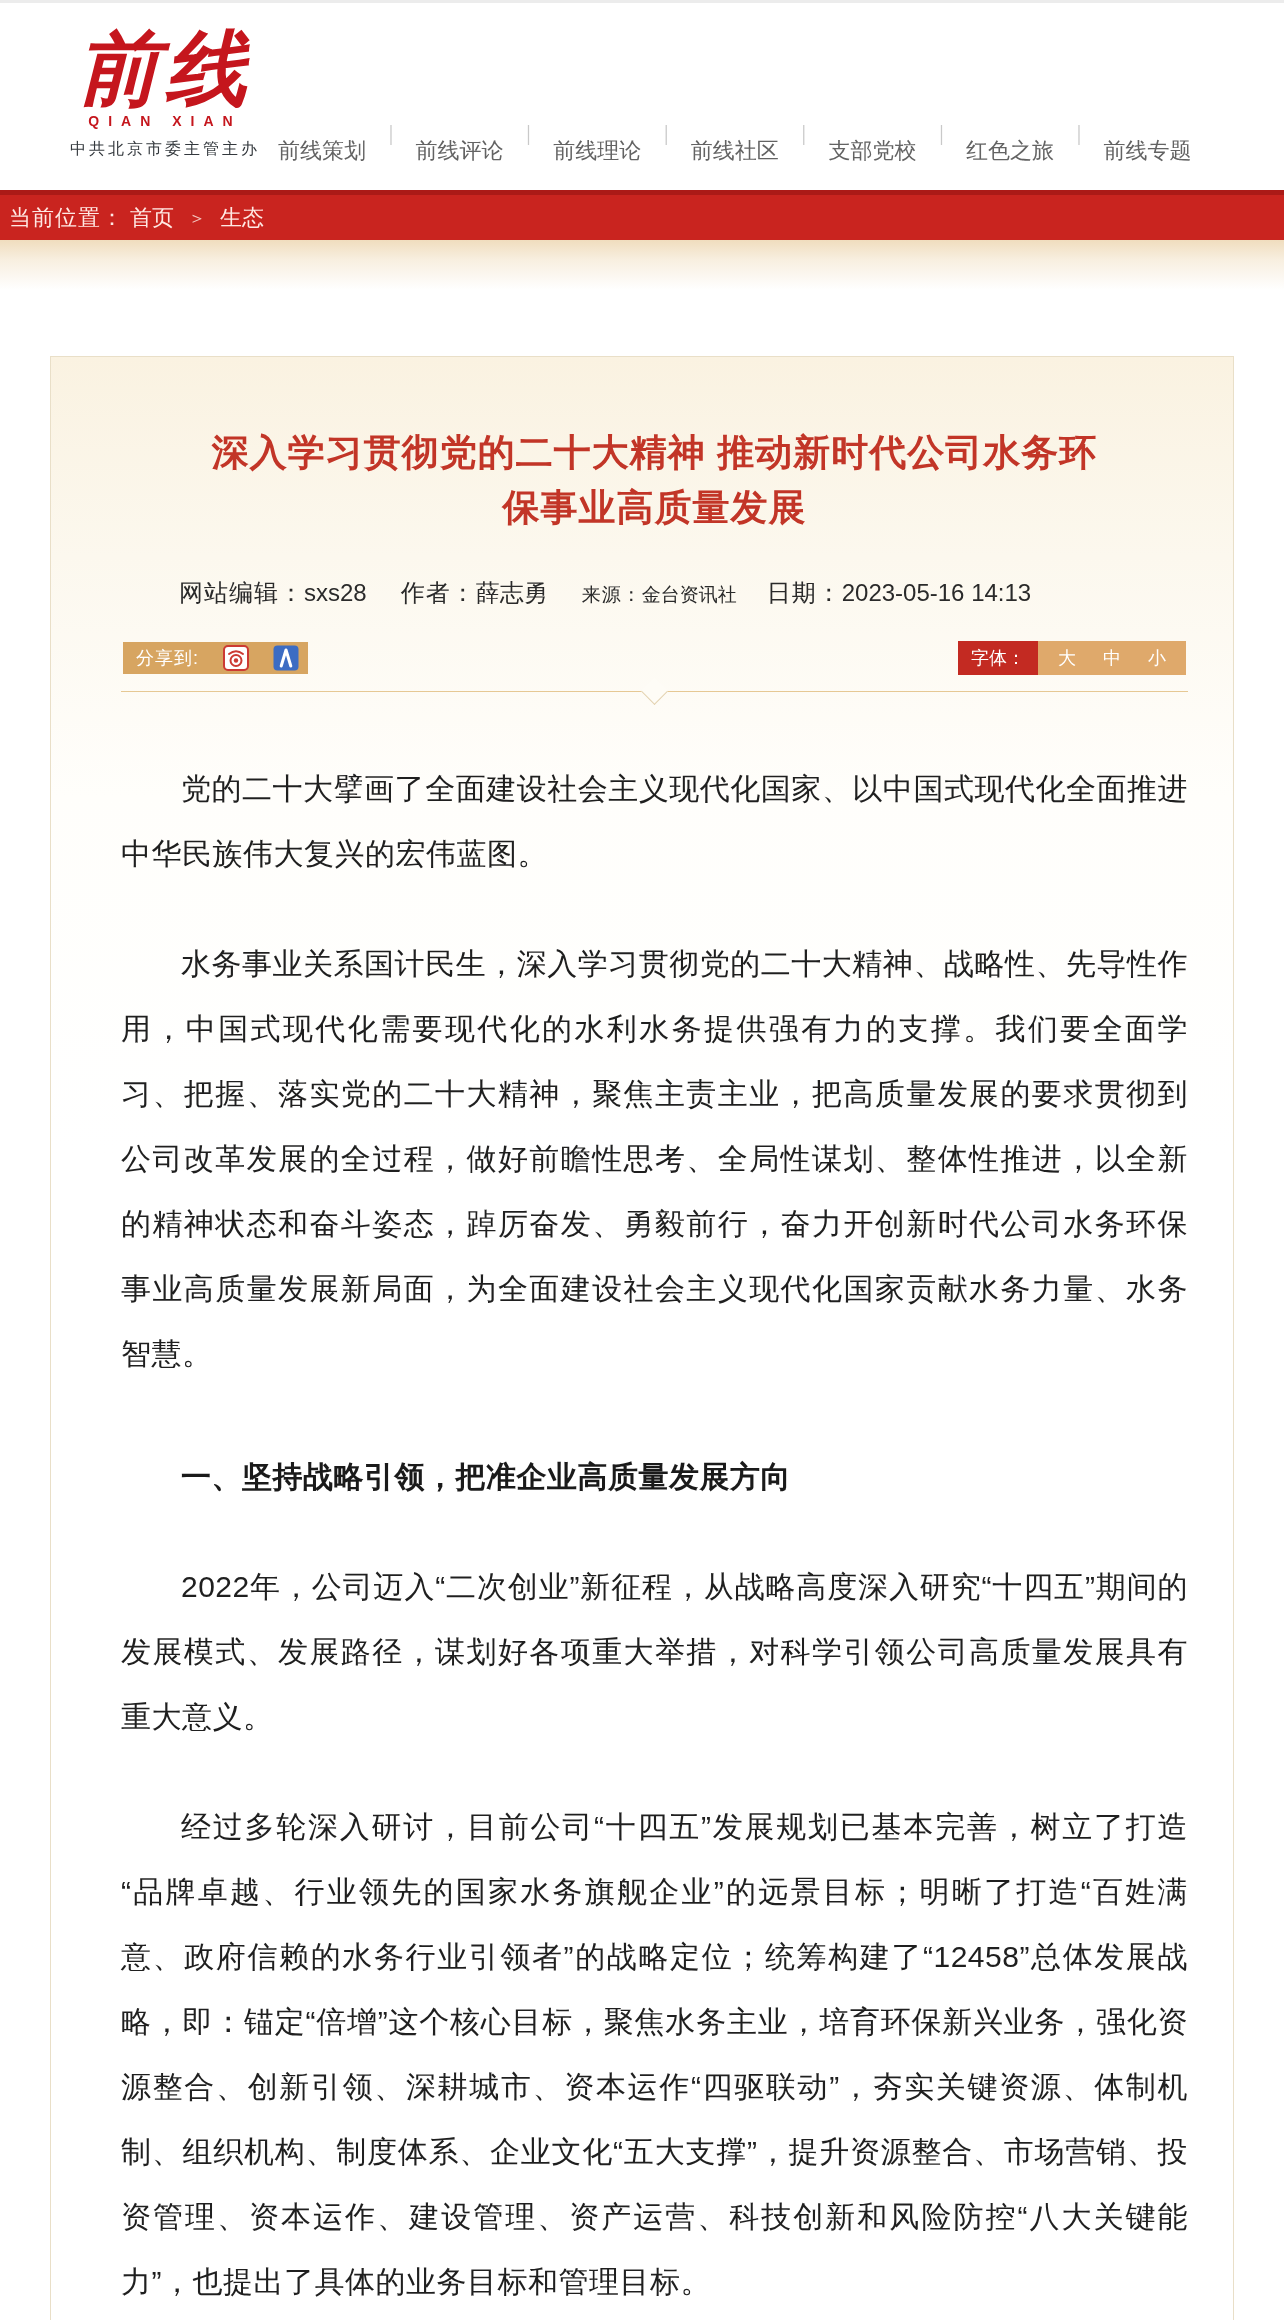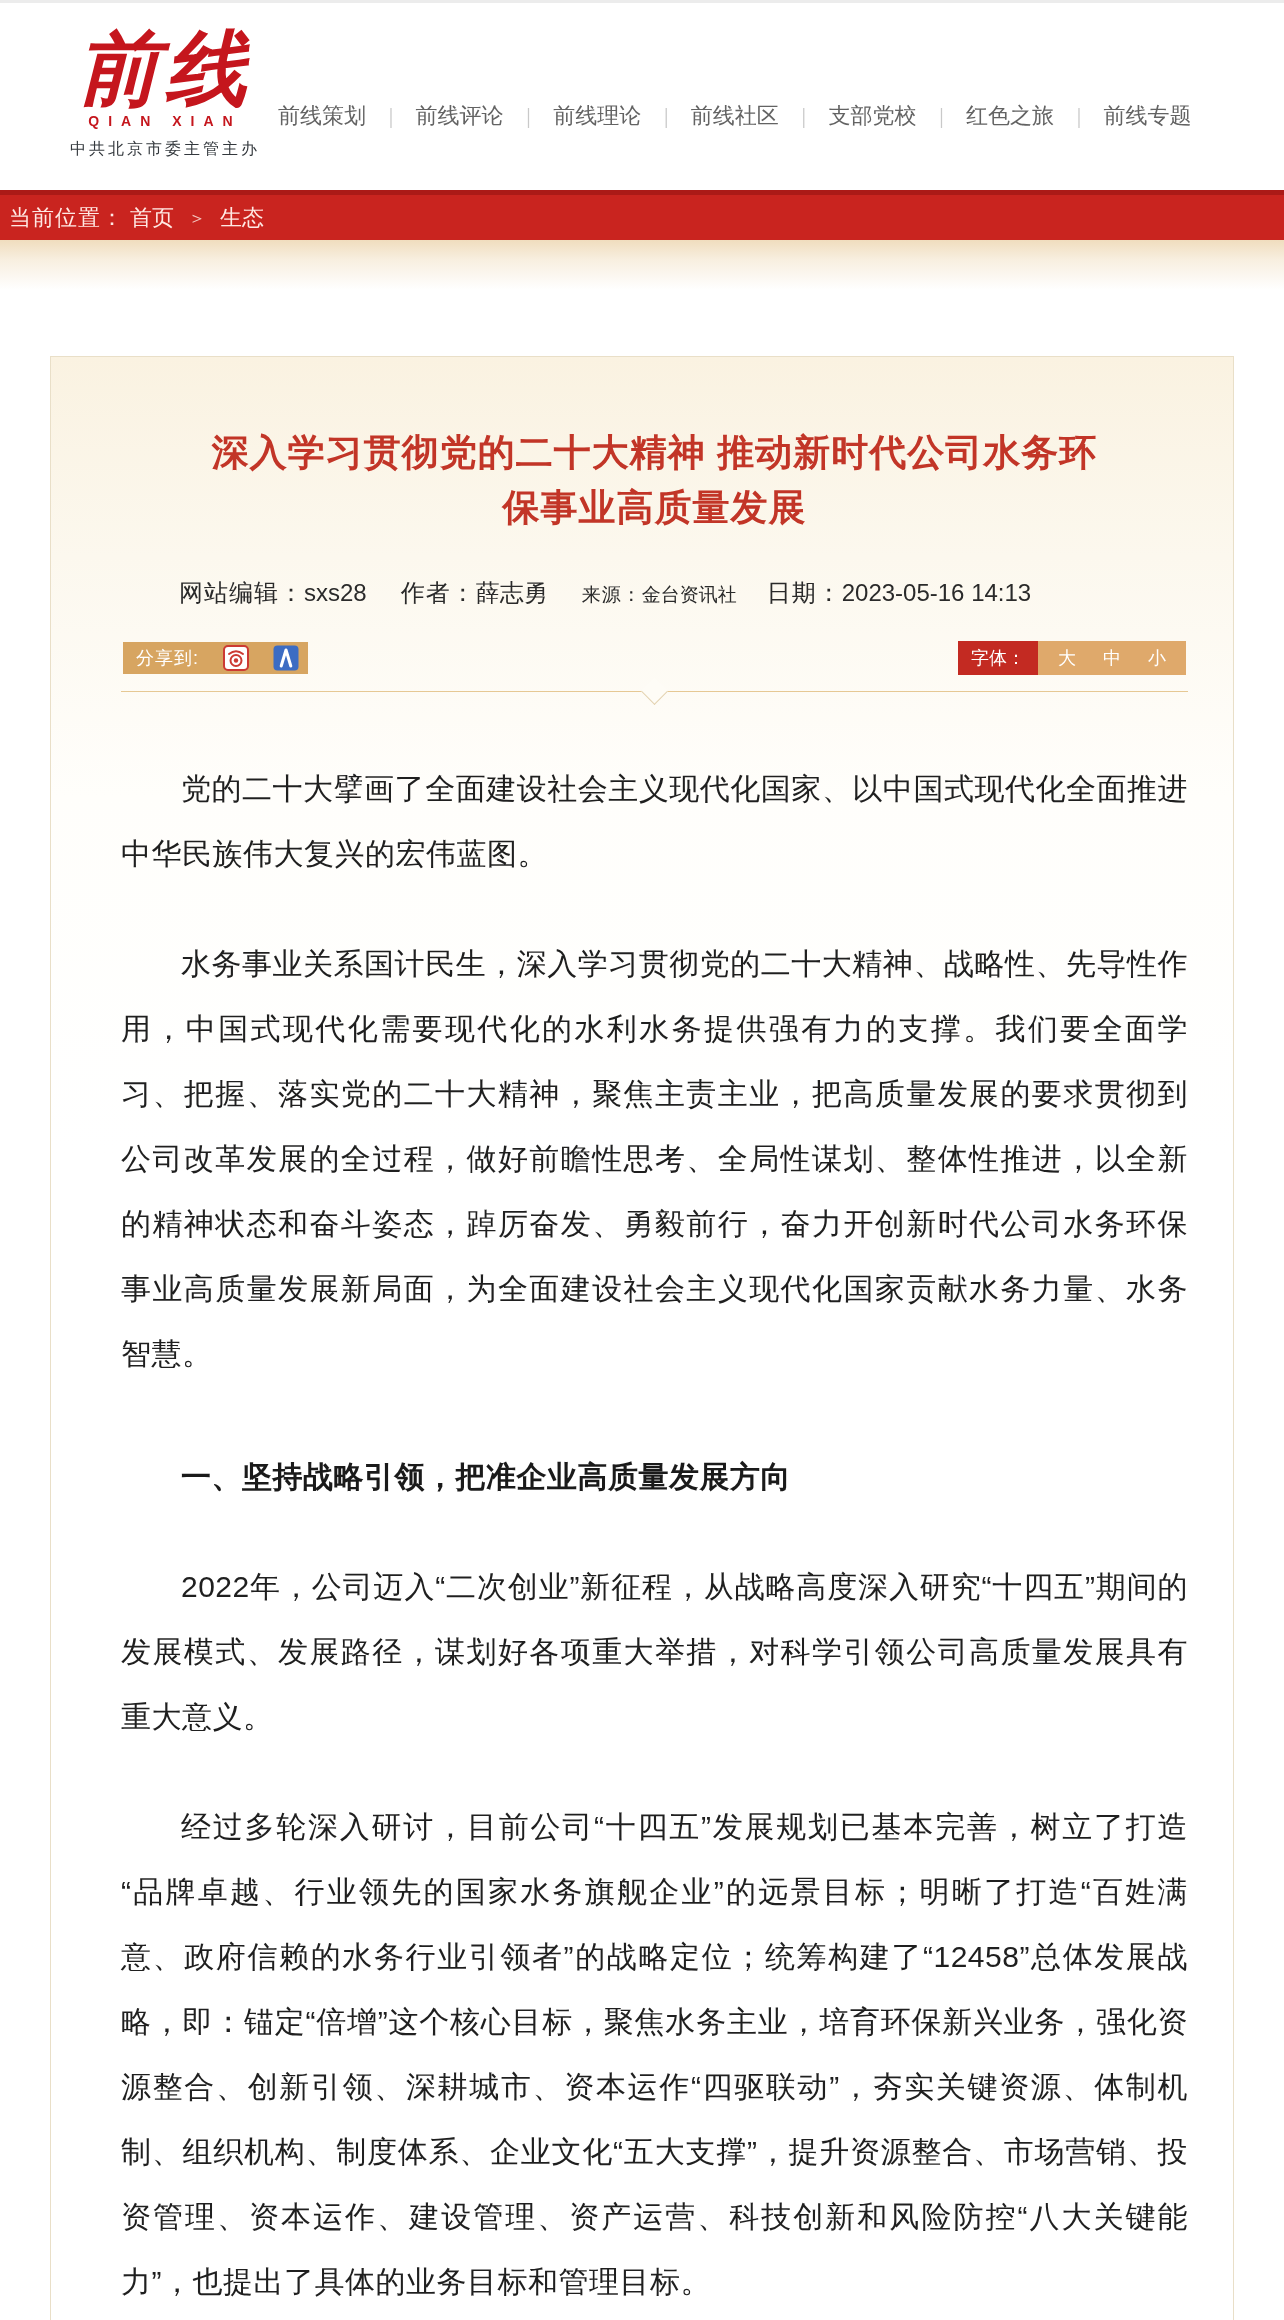--- a/index.html
+++ b/index.html
@@ -22,7 +22,7 @@
   .logo-org { margin-top:10px; font-size:16px; color:#33383d; letter-spacing:3px; }
   .main-nav { position:absolute; left:263px; top:98px; display:flex; align-items:center; }
   .main-nav .nav-item {
-    font-size:22px; color:#636363; text-decoration:none; padding:0 15px; cursor:pointer; white-space:nowrap;
+    font-size:22px; color:#636363; text-decoration:none; padding:0 15px; cursor:pointer; white-space:nowrap;margin-top:35px;
   }
   .main-nav .nav-sep { color:#c9c9c9; font-size:20px; }
   

